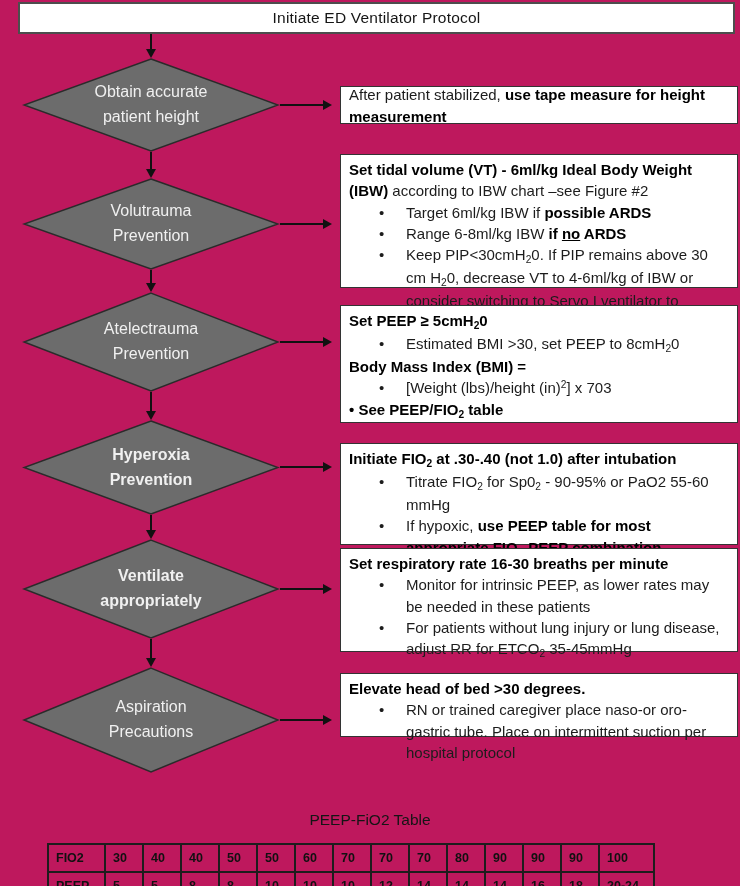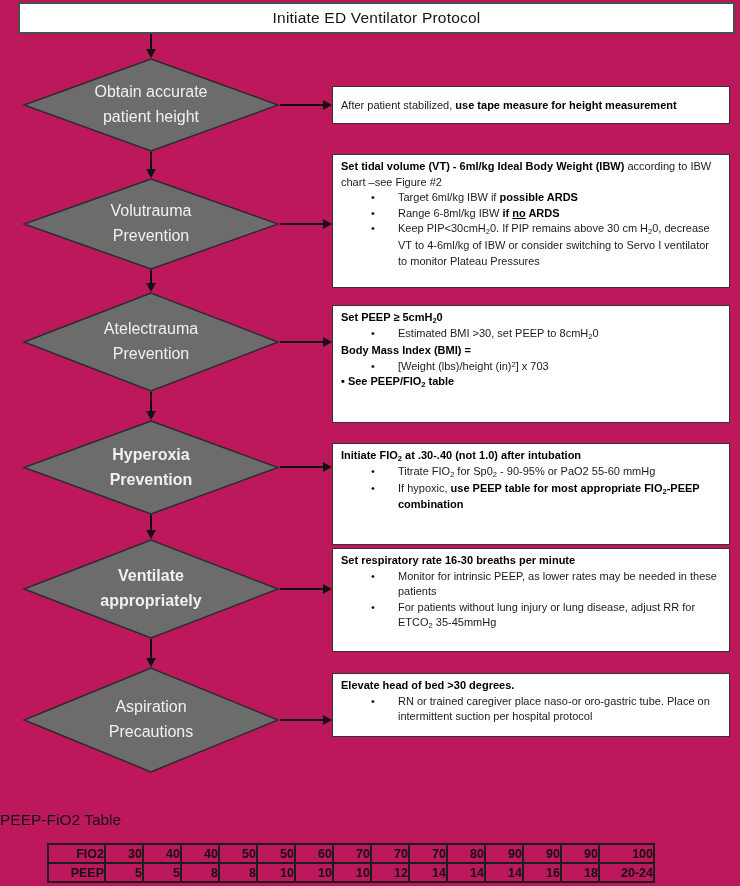--- a/index.html
+++ b/index.html
@@ -54,9 +54,9 @@
 
   
   .detail-box {
-    position:absolute; left:332px; width:398px; background:#fff;
+    position:absolute; left:340px; width:398px; background:#fff;
     border:1.5px solid #333; padding:4px 8px 3px 8px;
-    font-size:11px; line-height:1.42; color:#1c1c1c;
+    font-size:15px; line-height:1.42; color:#1c1c1c;
   }
   .detail-box b { color:#000; }
   .detail-box .line.bullet { position:relative; padding-left:57px; }

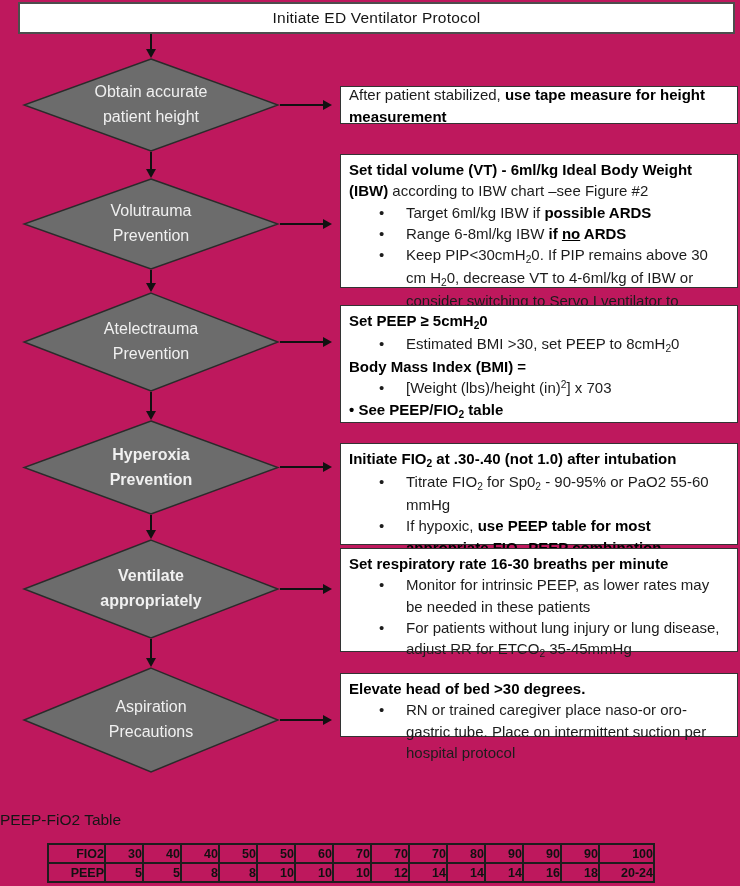--- a/index.html
+++ b/index.html
@@ -73,7 +73,7 @@
   
   .table-title {
     position:absolute; left:0; top:811px; width:740px;
-    font-size:15.5px; color:#151515;
+    text-align:center; font-size:15.5px; color:#151515;
   }
   table.peep-table {
     position:absolute; left:47px; top:843px;

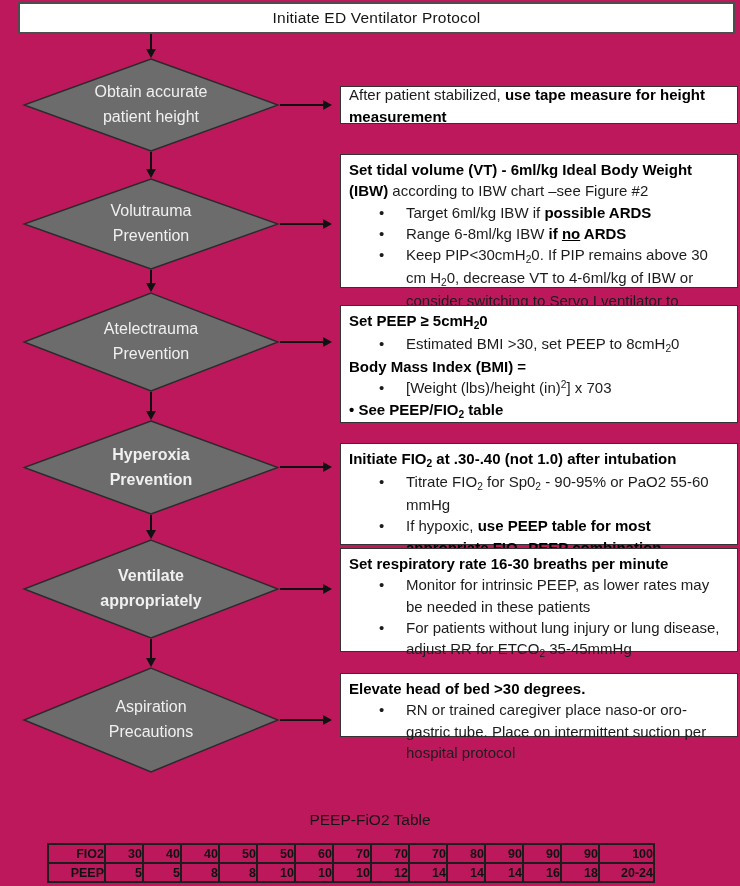--- a/index.html
+++ b/index.html
@@ -81,8 +81,8 @@
     font-size:12.5px; font-weight:bold; color:#111;
   }
   table.peep-table td {
-    border:2px solid #1d1d1d; height:19px; padding:0 0 0 7px;
-    text-align:right; vertical-align:middle; white-space:nowrap; overflow:hidden;
+    border:2px solid #1d1d1d; height:28px; padding:0 0 0 7px;
+    text-align:left; vertical-align:middle; white-space:nowrap; overflow:hidden;
   }
   col.c-label { width:57px; }
   col.c-val   { width:38px; }

